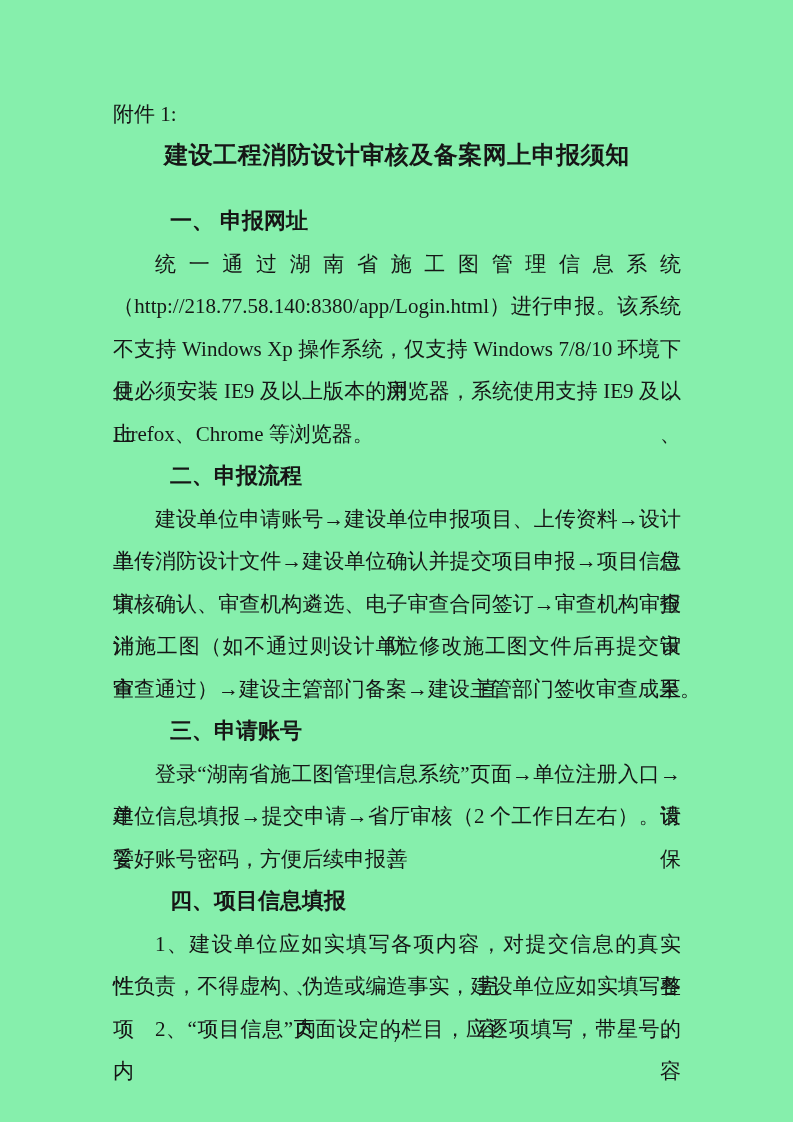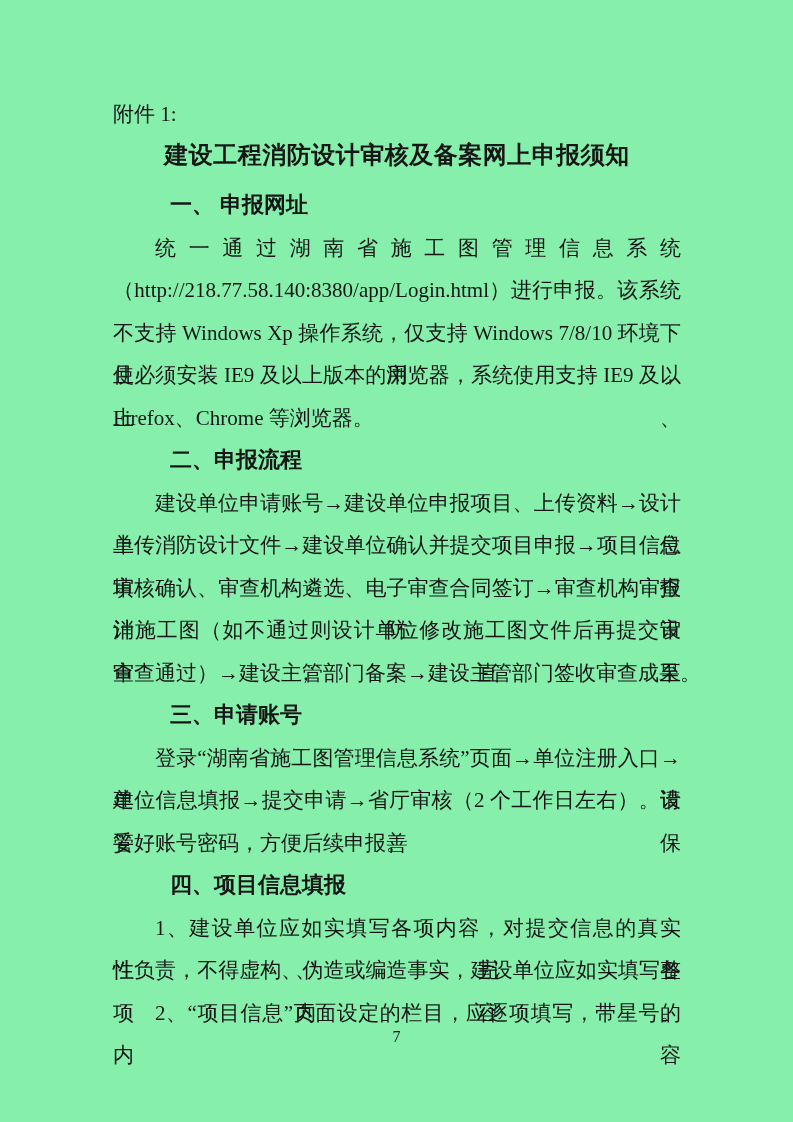--- a/index.html
+++ b/index.html
@@ -34,7 +34,7 @@
     white-space: nowrap;
   }
   .body-block {
-    margin-top: 12px;
+    margin-top: 28px;
     font-family: "Liberation Serif", serif;
     font-size: 21px;
   }

